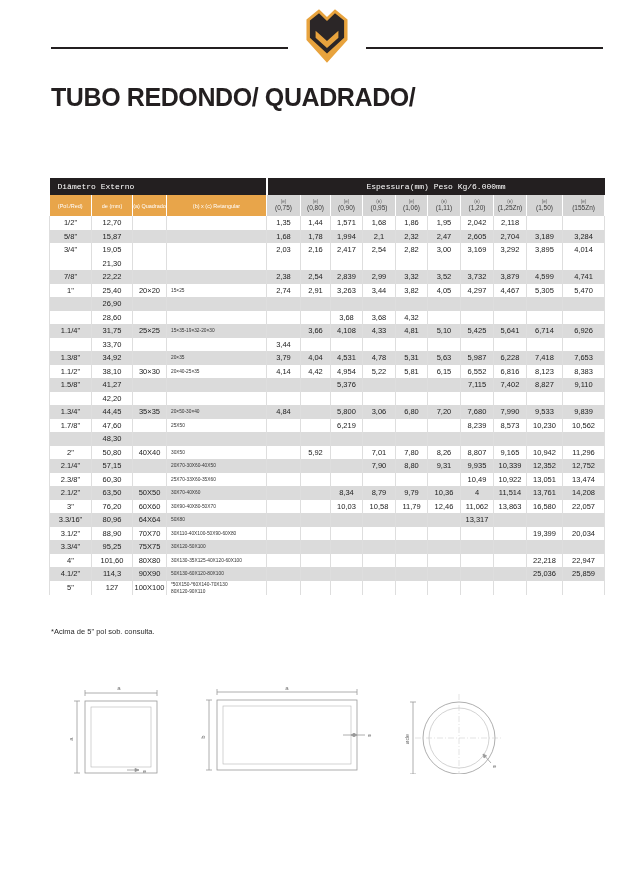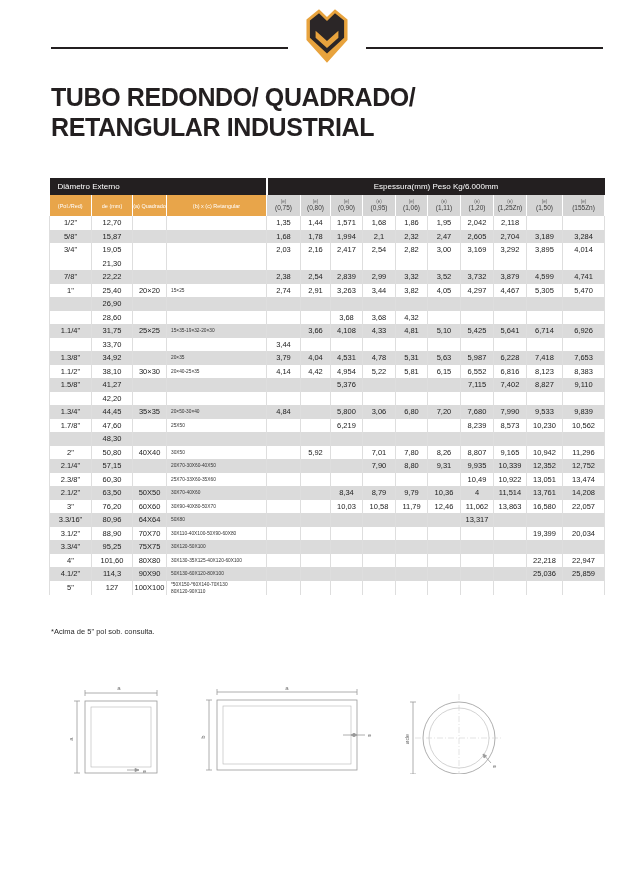--- a/index.html
+++ b/index.html
@@ -60,7 +60,6 @@
 
   <h1 class="title">
     <span>TUBO REDONDO/ QUADRADO/</span><br>
-    <span>RETANGULAR INDUSTRIAL</span>
   </h1>
 
   <div class="table-wrap">

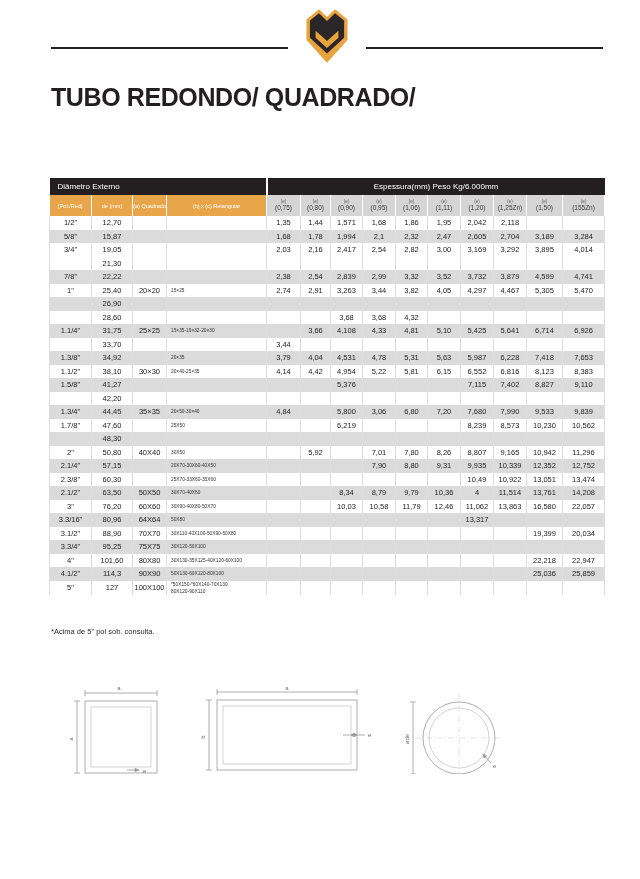--- a/index.html
+++ b/index.html
@@ -17,7 +17,7 @@
   .table-wrap{position:absolute;left:42px;top:178px;width:555px;}
   table{border-collapse:collapse;table-layout:fixed;width:555px;}
   th,td{padding:0;margin:0;font-weight:normal;}
-  .group-row th{background:#231F20;color:#fff;font-size:8px;height:17px;}
+  .group-row th{background:#231F20;color:#fff;font-size:8px;height:17px;font-family:Liberation Mono, monospace;}
   .g-left{text-align:left;padding-left:8px;border-right:2px solid #fff;}
   .g-right{text-align:center;}
   .sub-row th{height:21px;vertical-align:middle;}

